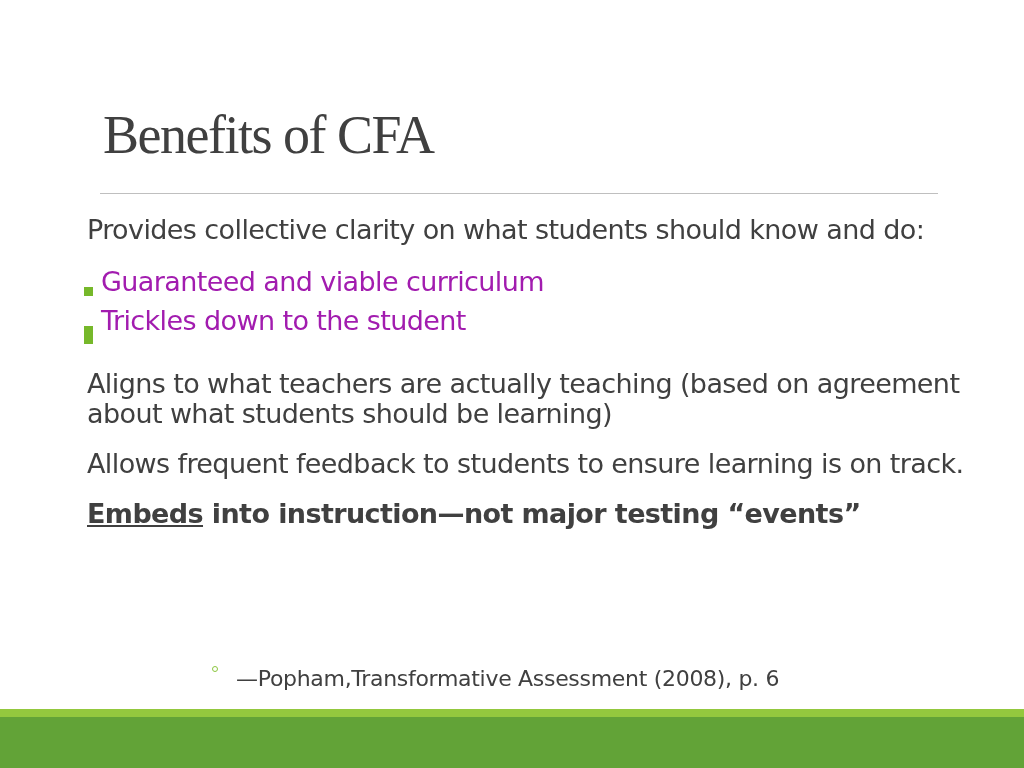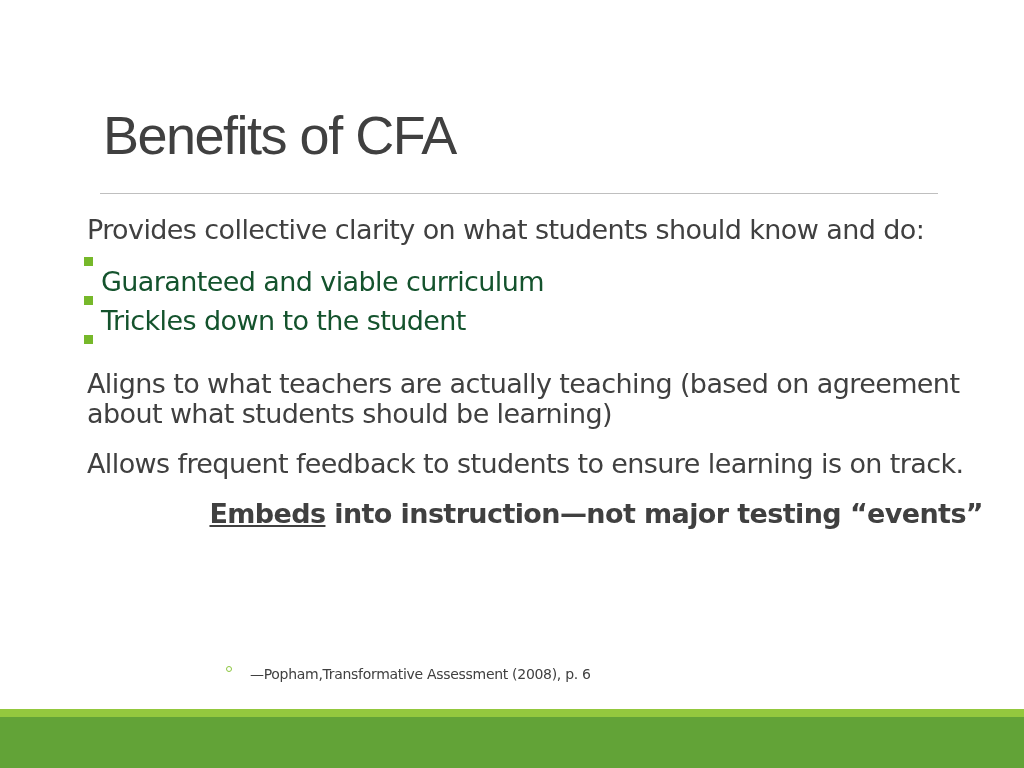--- a/index.html
+++ b/index.html
@@ -12,7 +12,7 @@
     position: absolute; left: 103px; top: 100px;
     font-size: 54px; color: #404040; font-weight: normal;
     letter-spacing: -1.5px; line-height: 70px;
-    font-family: Liberation Sans, sans-serif;
+    font-family: Liberation Serif, serif;
   }
   .divider {
     position: absolute; left: 100px; top: 193px; width: 838px; height: 1px;

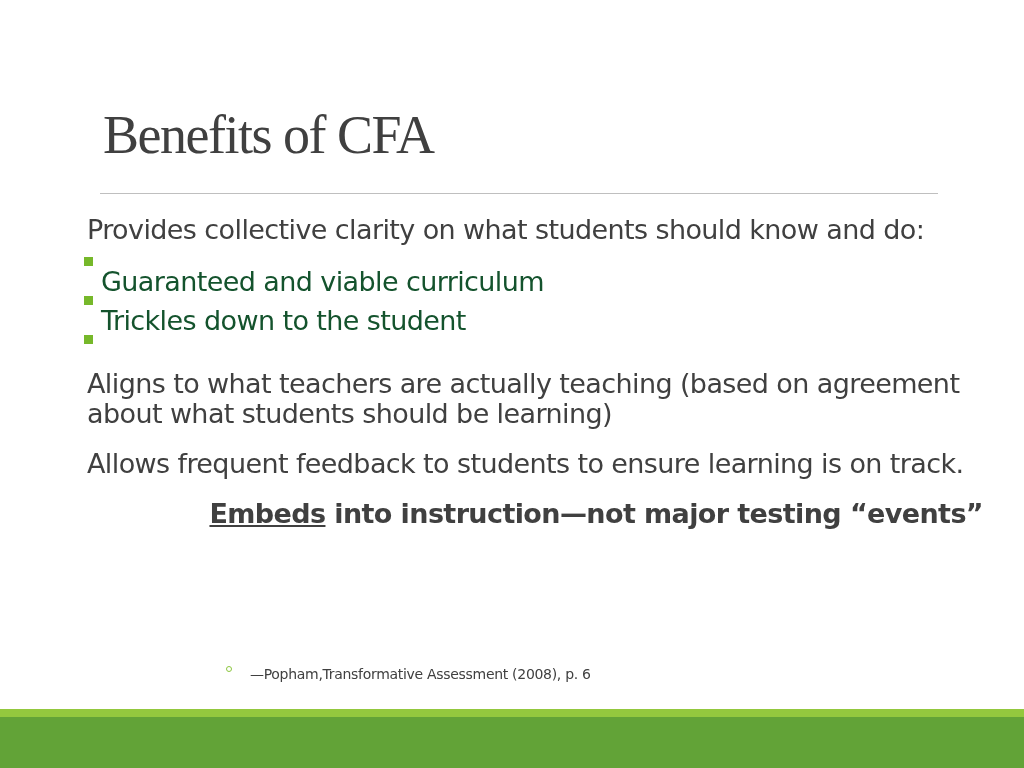--- a/index.html
+++ b/index.html
@@ -28,8 +28,8 @@
   .para.bold .ul { text-decoration: underline; }
   .sub { margin: 4px 0 0 14px; padding: 0; list-style: none; }
   .sub li {
-    font-size: 27px; line-height: 39px; color: #14532d; letter-spacing: -0.6px;
-    display: flex; align-items: flex-start;
+    font-size: 27px; line-height: 39px; color: #a21caf; letter-spacing: -0.6px;
+    display: flex; align-items: flex-end;
   }
   .sq {
     display: inline-block; width: 9px; height: 9px; background: #76b82a;

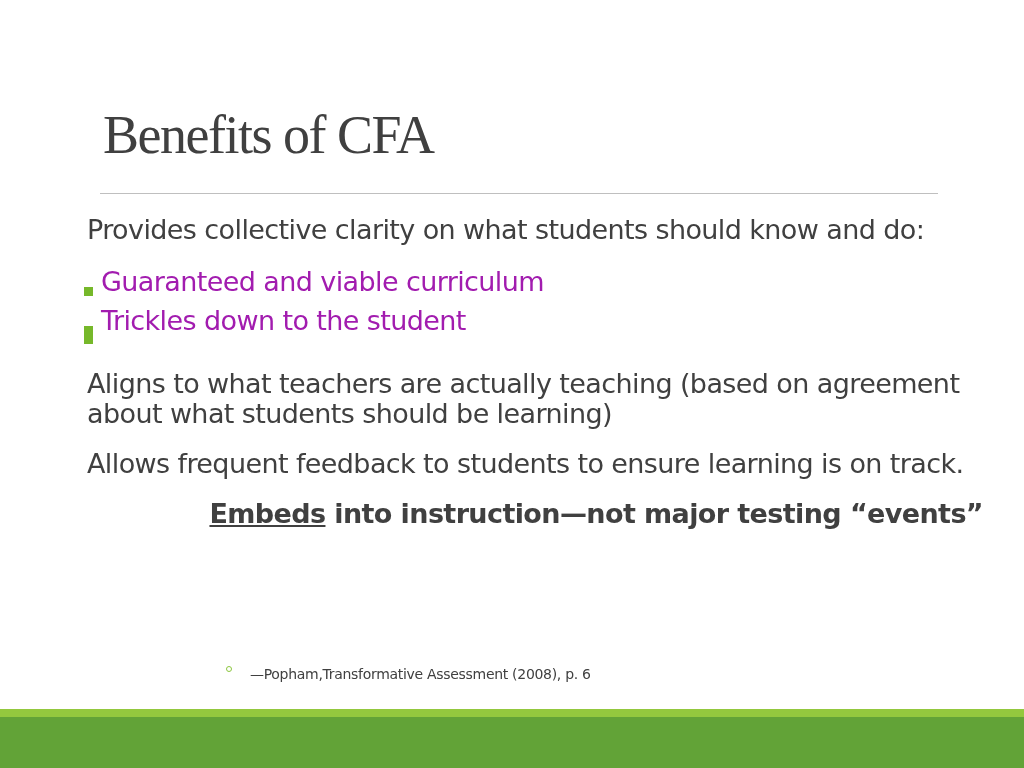--- a/index.html
+++ b/index.html
@@ -24,7 +24,7 @@
     letter-spacing: -0.6px;
   }
   .para.spaced { margin-top: 20px; }
-  .para.bold { font-weight: bold; text-align: right; }
+  .para.bold { font-weight: bold; }
   .para.bold .ul { text-decoration: underline; }
   .sub { margin: 4px 0 0 14px; padding: 0; list-style: none; }
   .sub li {

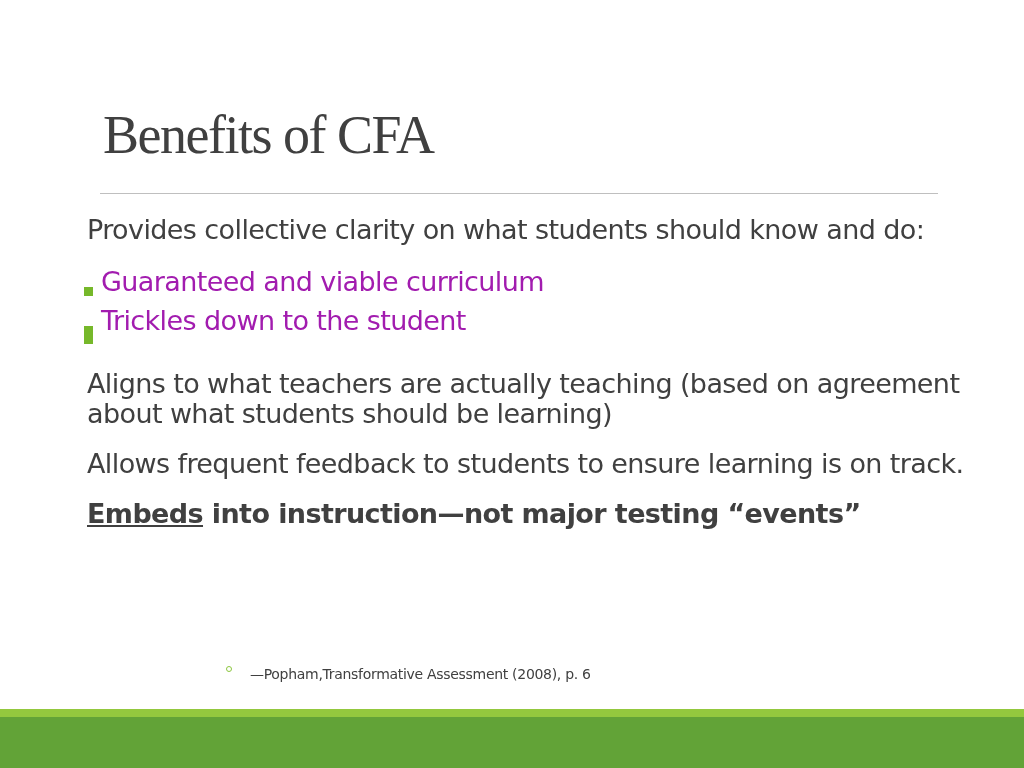--- a/index.html
+++ b/index.html
@@ -36,7 +36,7 @@
     margin-right: 8px; position: relative; top: -5px;
   }
   .cite {
-    position: absolute; left: 226px; top: 666px; font-size: 14px; color: #404040;
+    position: absolute; left: 212px; top: 666px; font-size: 22px; color: #404040;
     display: flex; align-items: flex-start; letter-spacing: -0.3px;
   }
   .circ {

